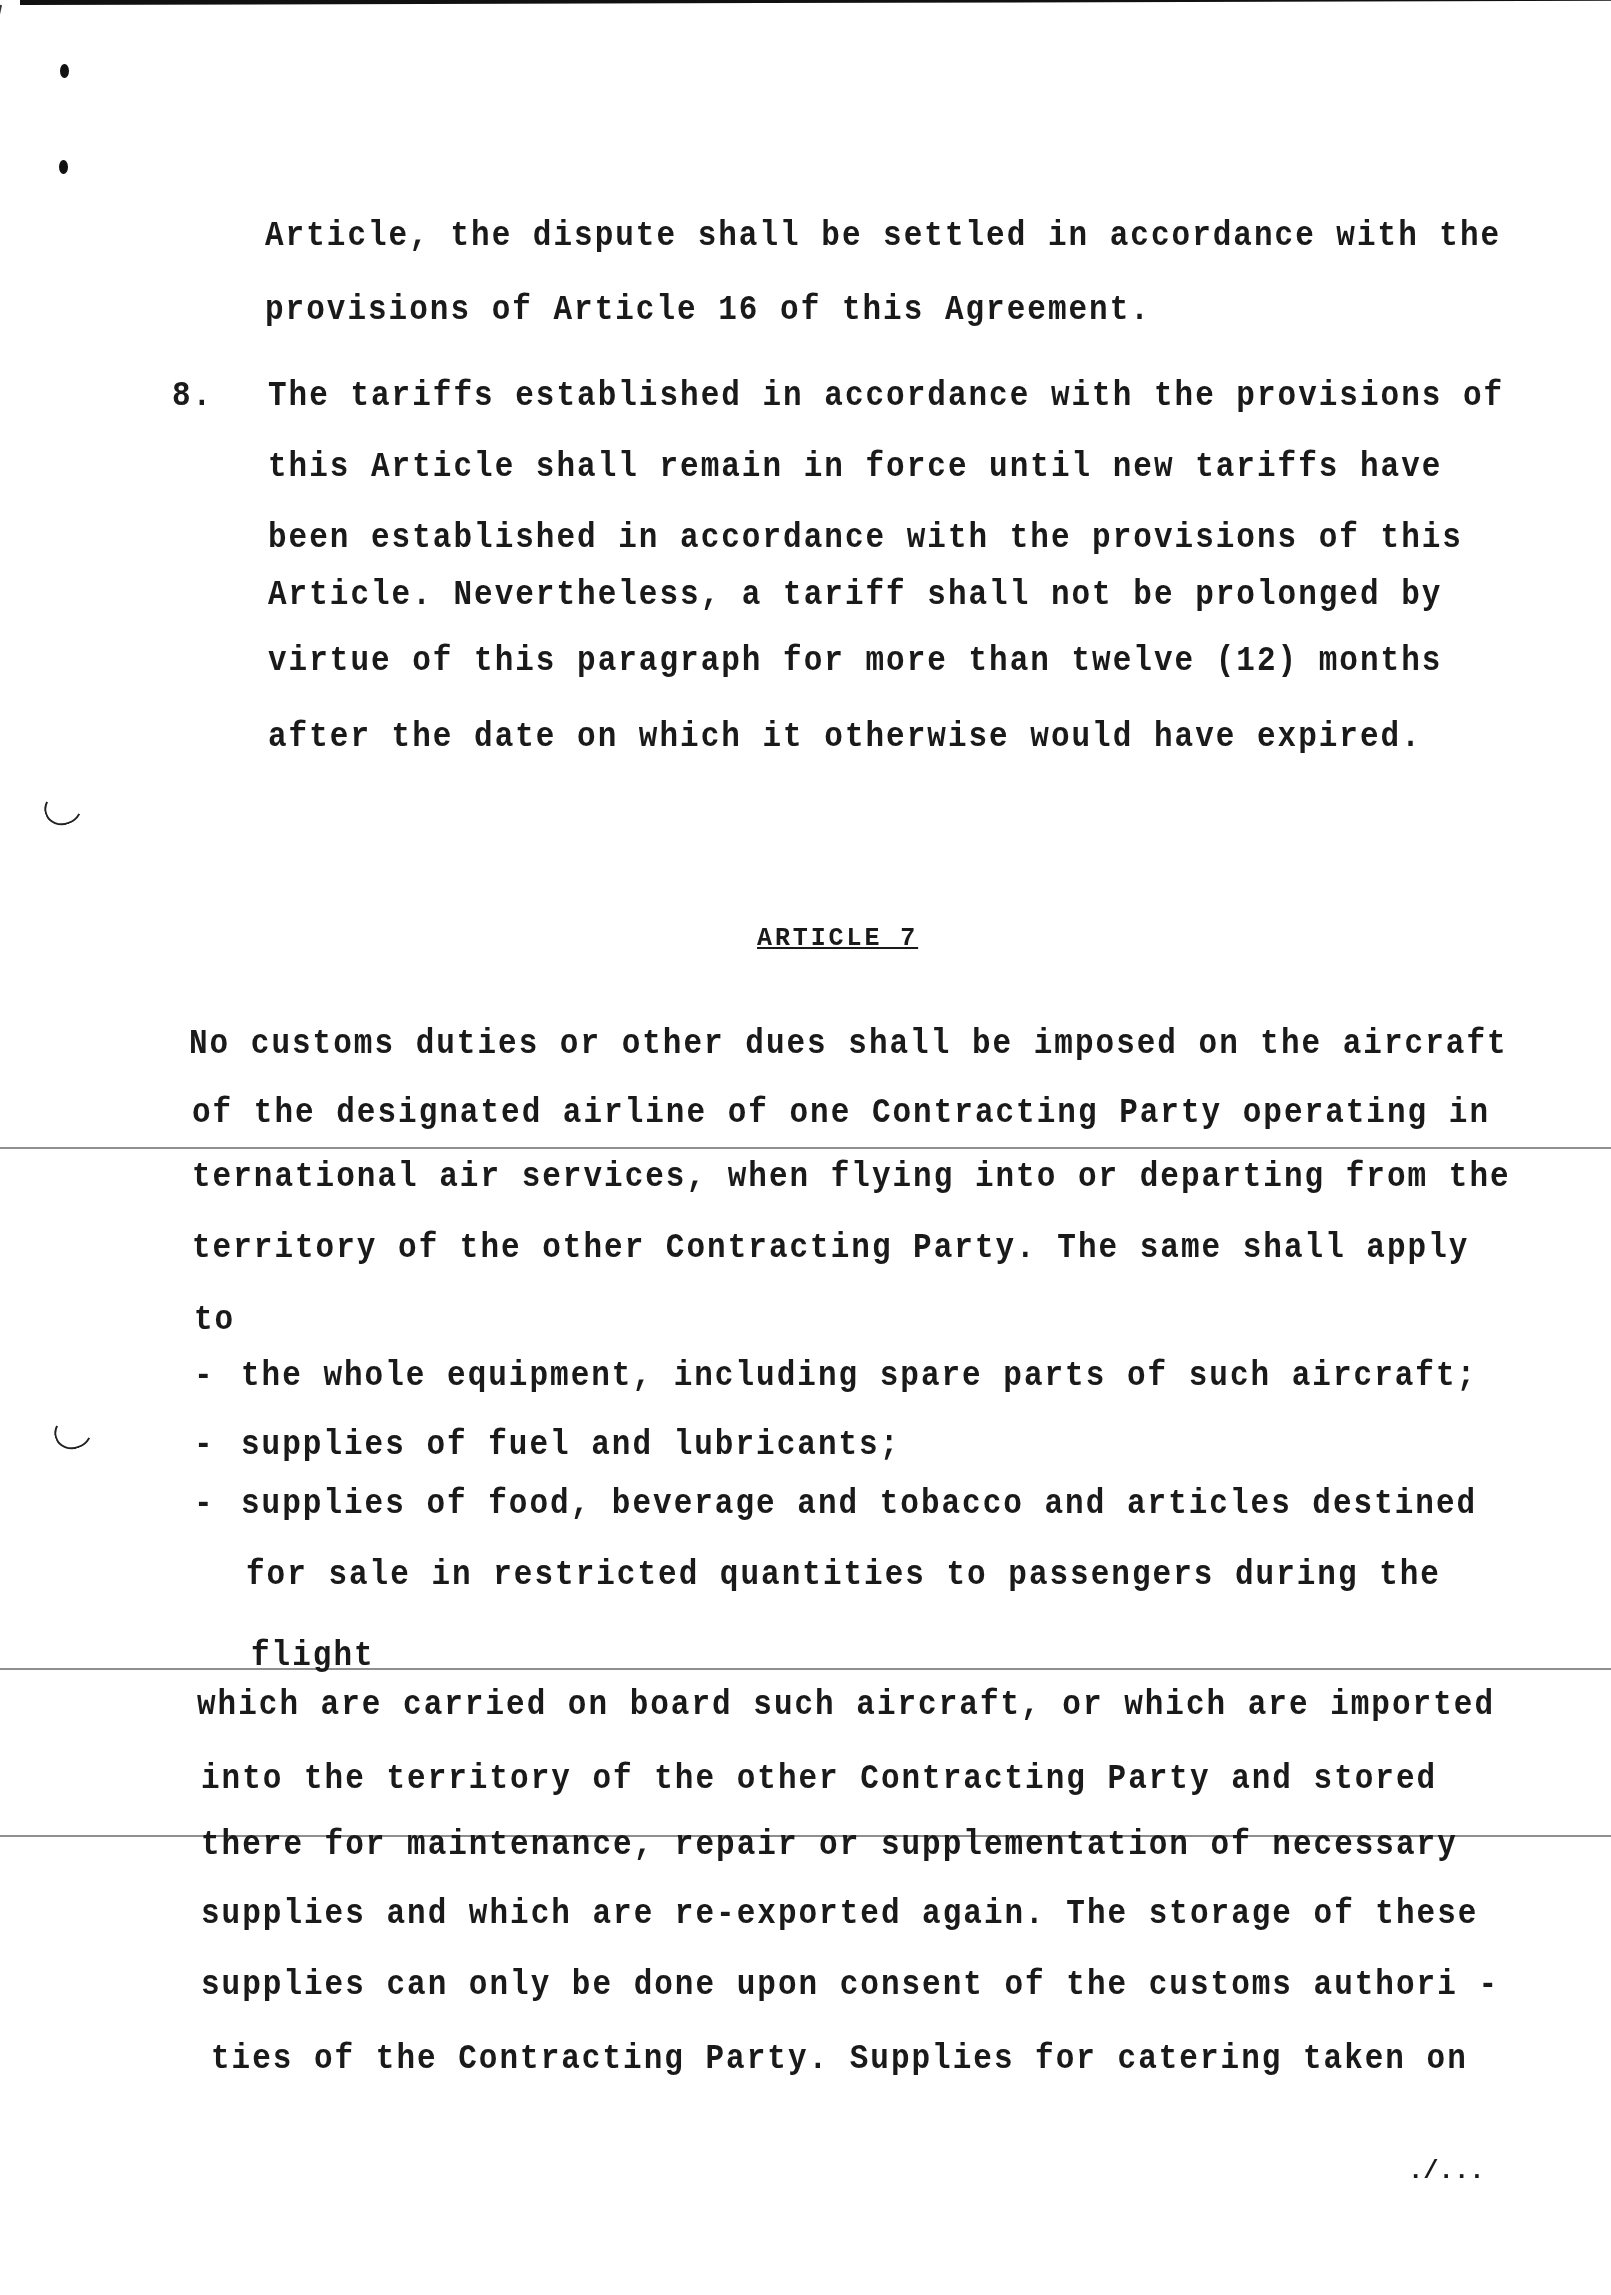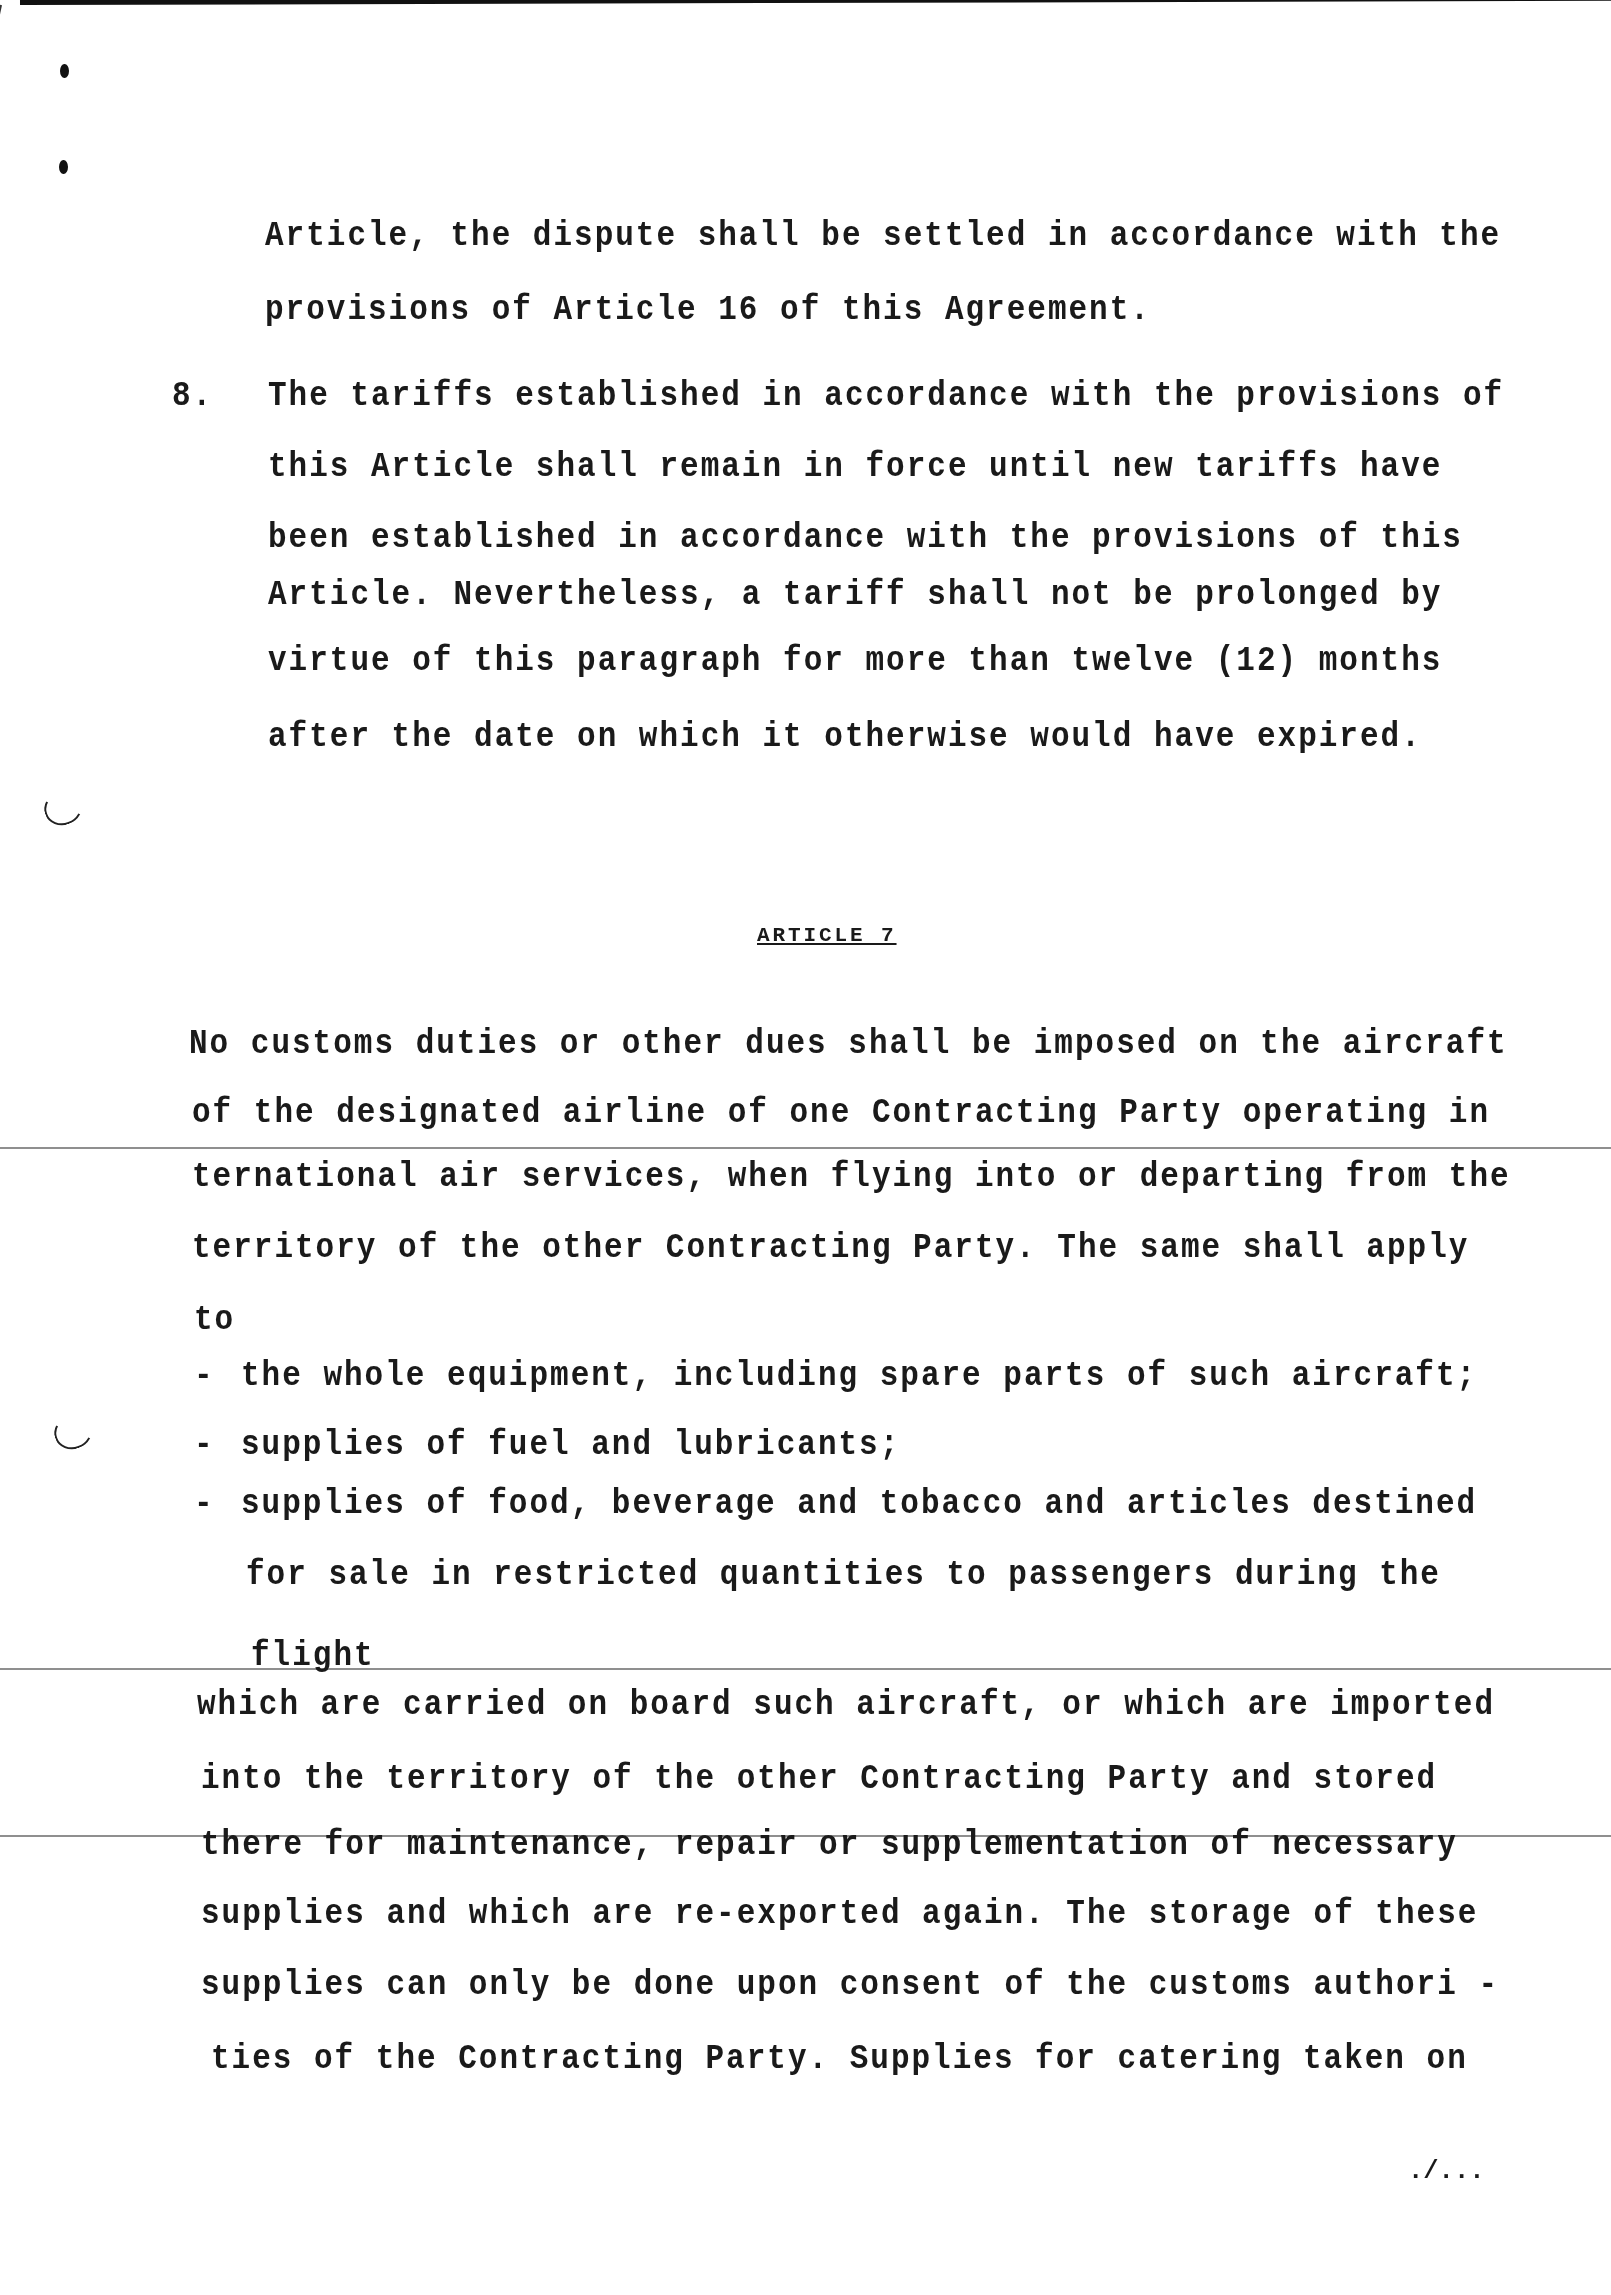--- a/index.html
+++ b/index.html
@@ -14,7 +14,7 @@
     .arc { position: absolute; width: 34px; height: 29.5px; border: 2.5px solid #222; border-top-color: transparent; border-right-color: transparent; border-radius: 50%; transform: rotate(-20deg); }
     .ruled { position: absolute; left: 0; width: 1612px; height: 1.5px; background: #444; opacity: .6; }
     .line { position: absolute; font-size: 31px; font-weight: bold; letter-spacing: 2px; white-space: nowrap; transform: scaleY(1.12); transform-origin: left top; }
-    .heading { position: absolute; font-size: 21px; font-weight: bold; letter-spacing: 2.9px; text-decoration: underline; white-space: nowrap; }
+    .heading { position: absolute; font-size: 25px; font-weight: bold; letter-spacing: 2.9px; text-decoration: underline; white-space: nowrap; }
     .pagenum { position: absolute; font-size: 25.5px; font-weight: bold; }
   </style>
 </head>

